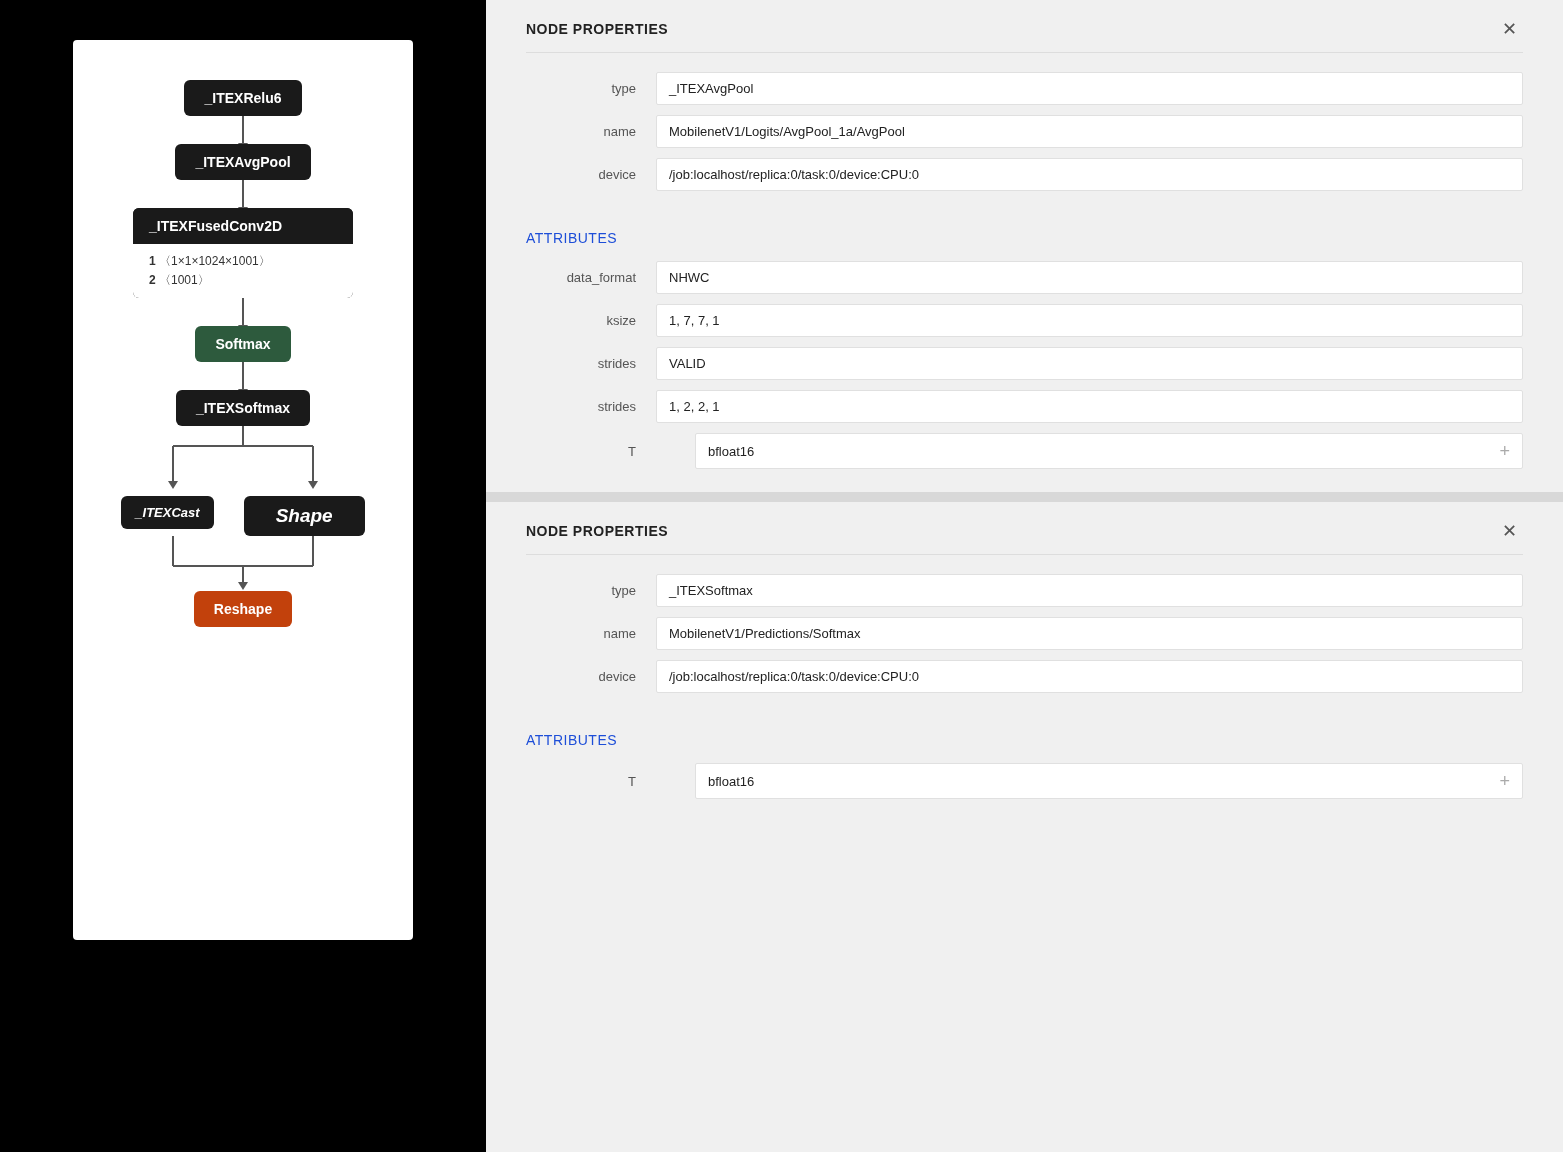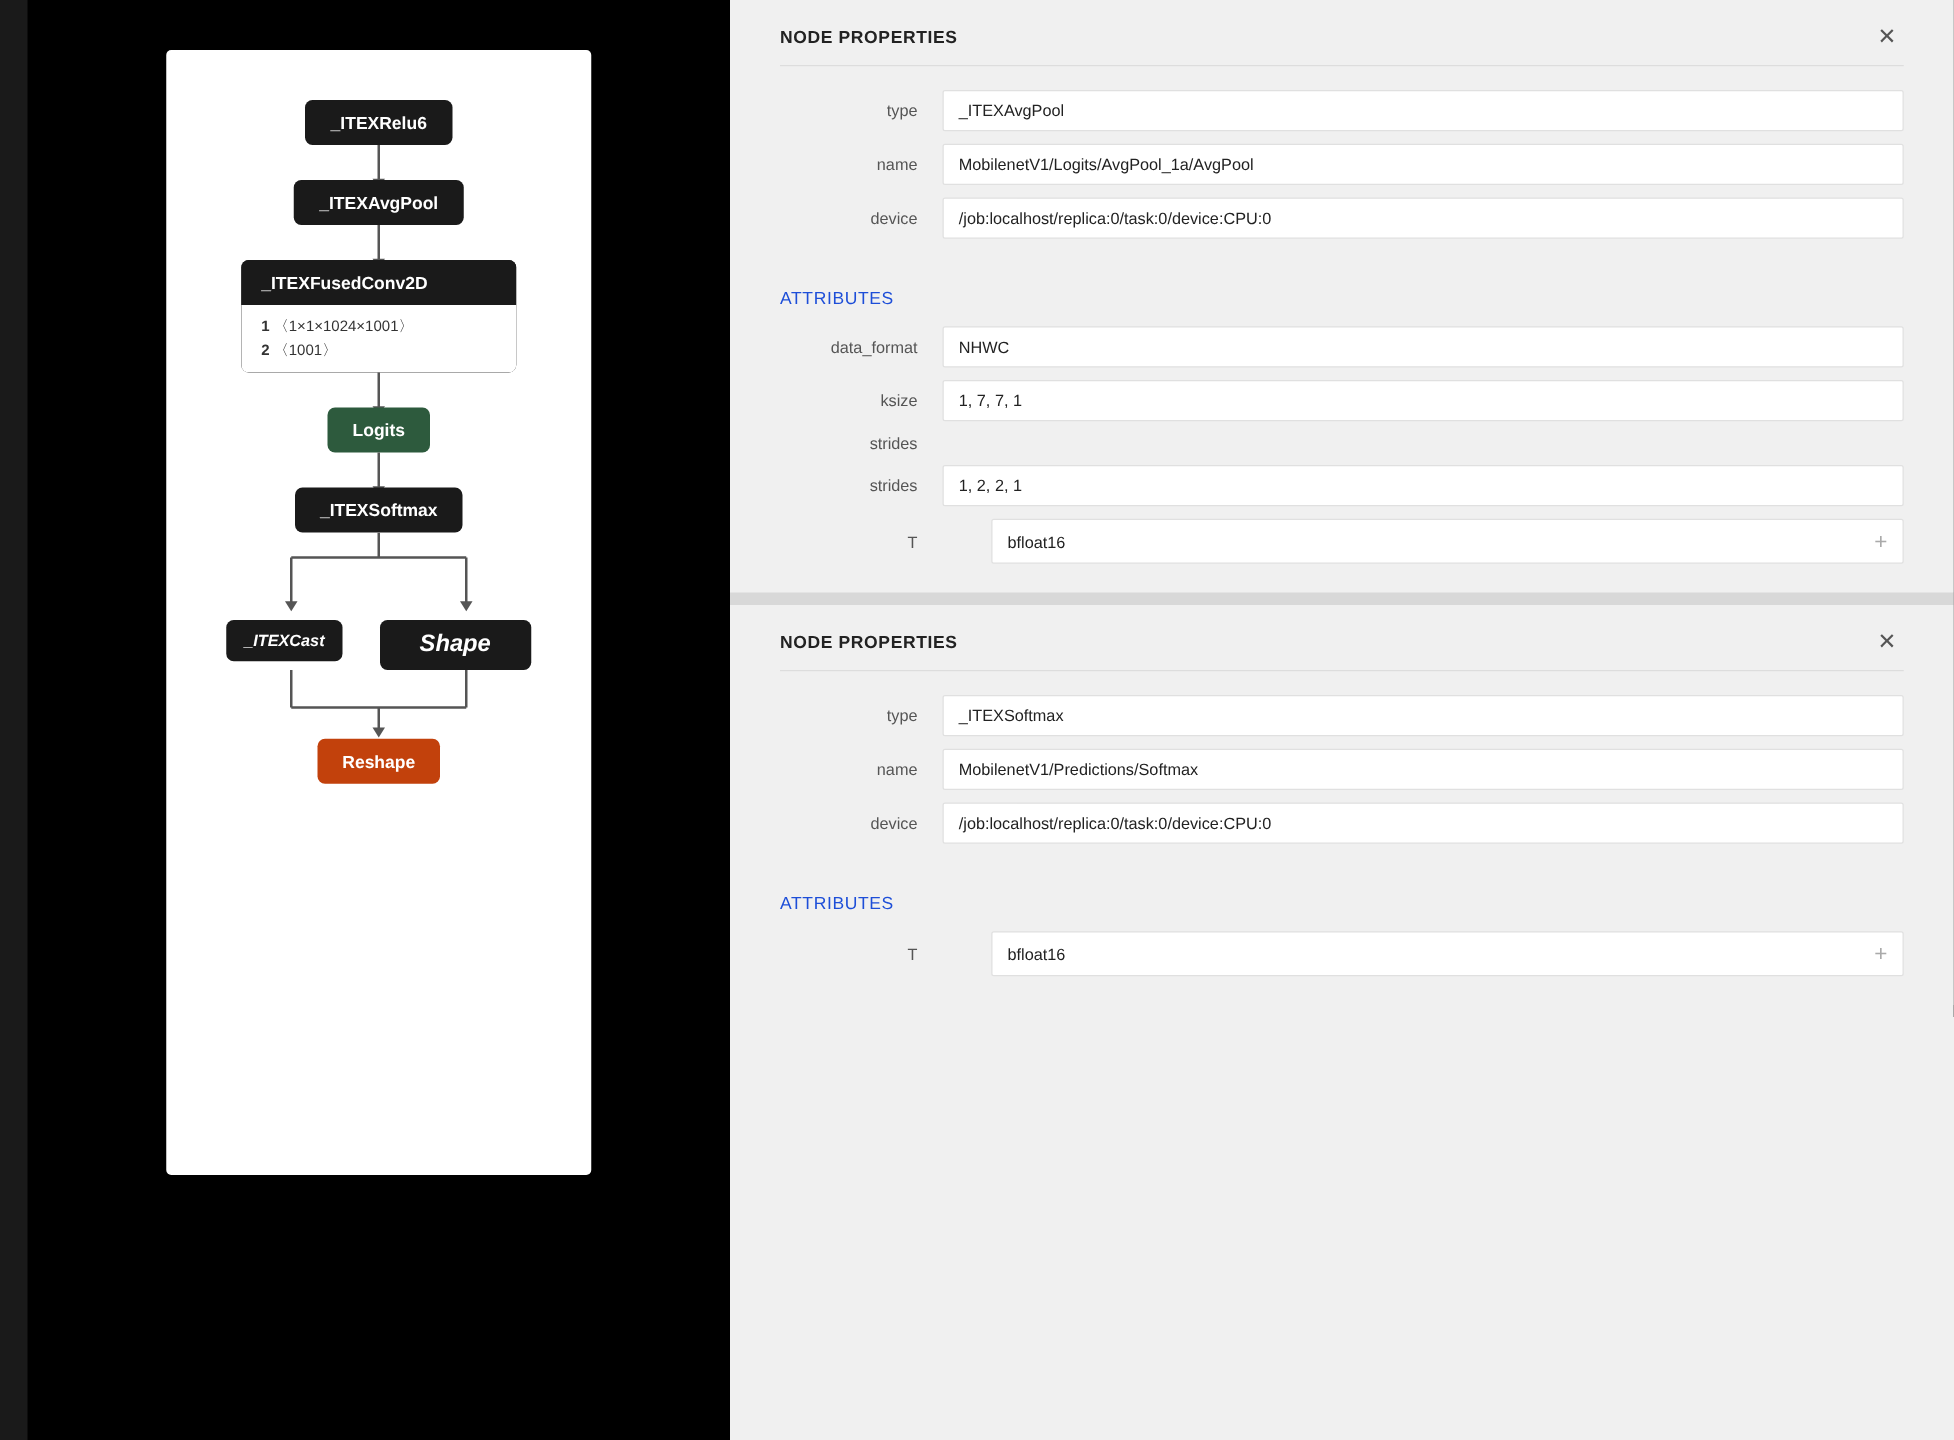--- a/index.html
+++ b/index.html
@@ -15,7 +15,7 @@
 
     
     .graph-panel {
-      width: 562px;
+      width: 486px;
       min-height: 1152px;
       background: #000;
       display: flex;
@@ -23,7 +23,6 @@
       justify-content: center;
       padding: 40px 60px;
       flex-shrink: 0;
-      margin-left: 22px;
     }
 
     .graph-container {

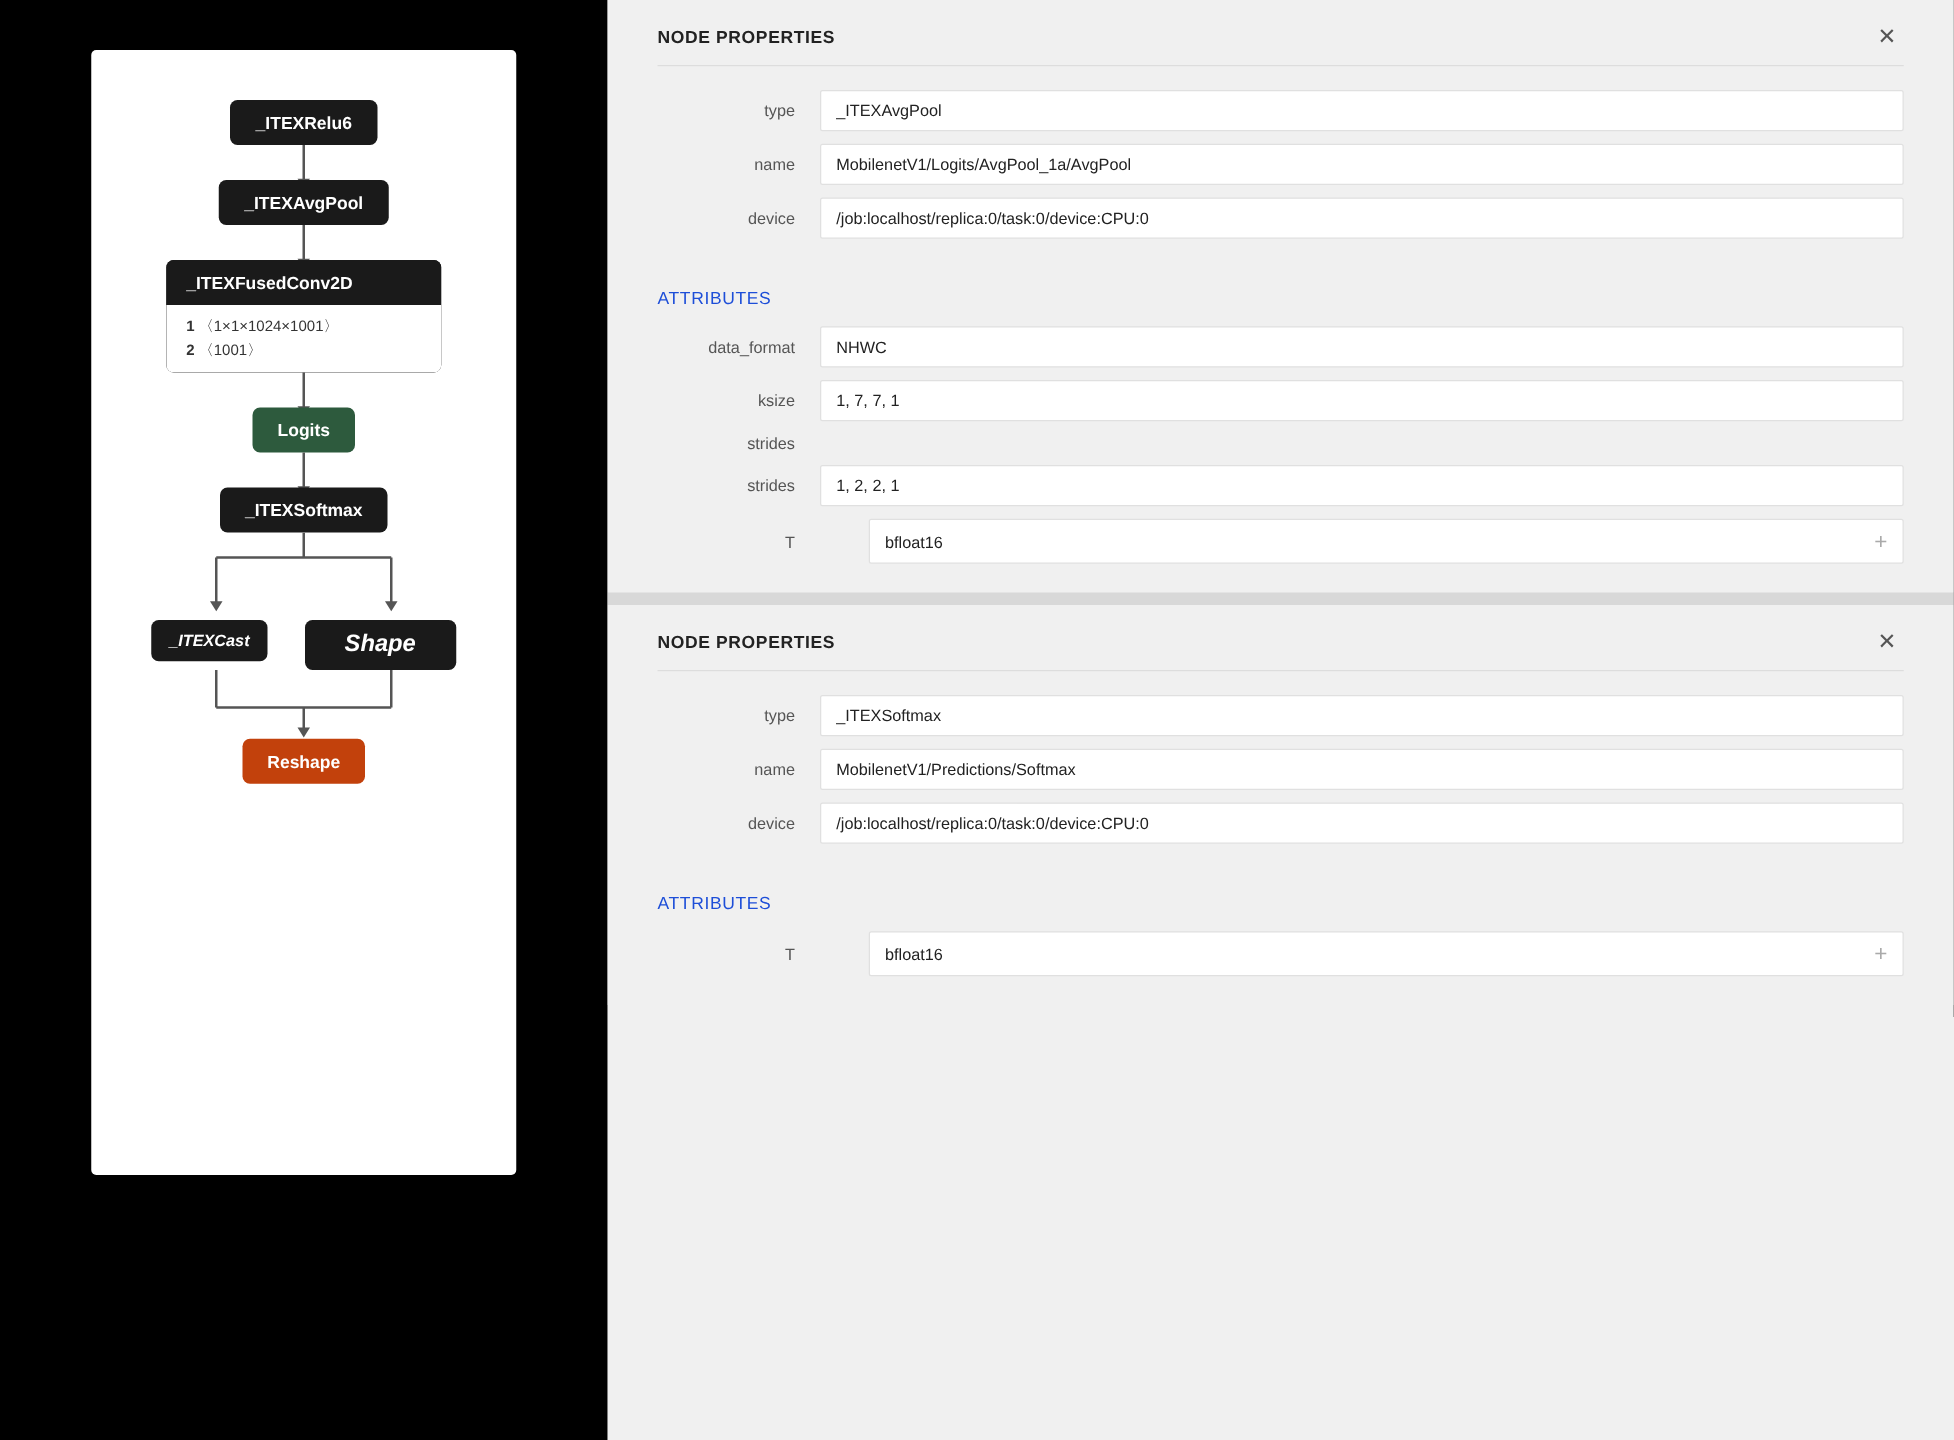--- a/index.html
+++ b/index.html
@@ -245,7 +245,7 @@
       <div class="arrow"></div>
 
       <div class="node">
-        <div class="node-box node-green">Logits</div>
+        <div class="node-box node-green">Softmax</div>
       </div>
 
       <div style="display:flex; flex-direction:column; align-items:center; width:100%;">

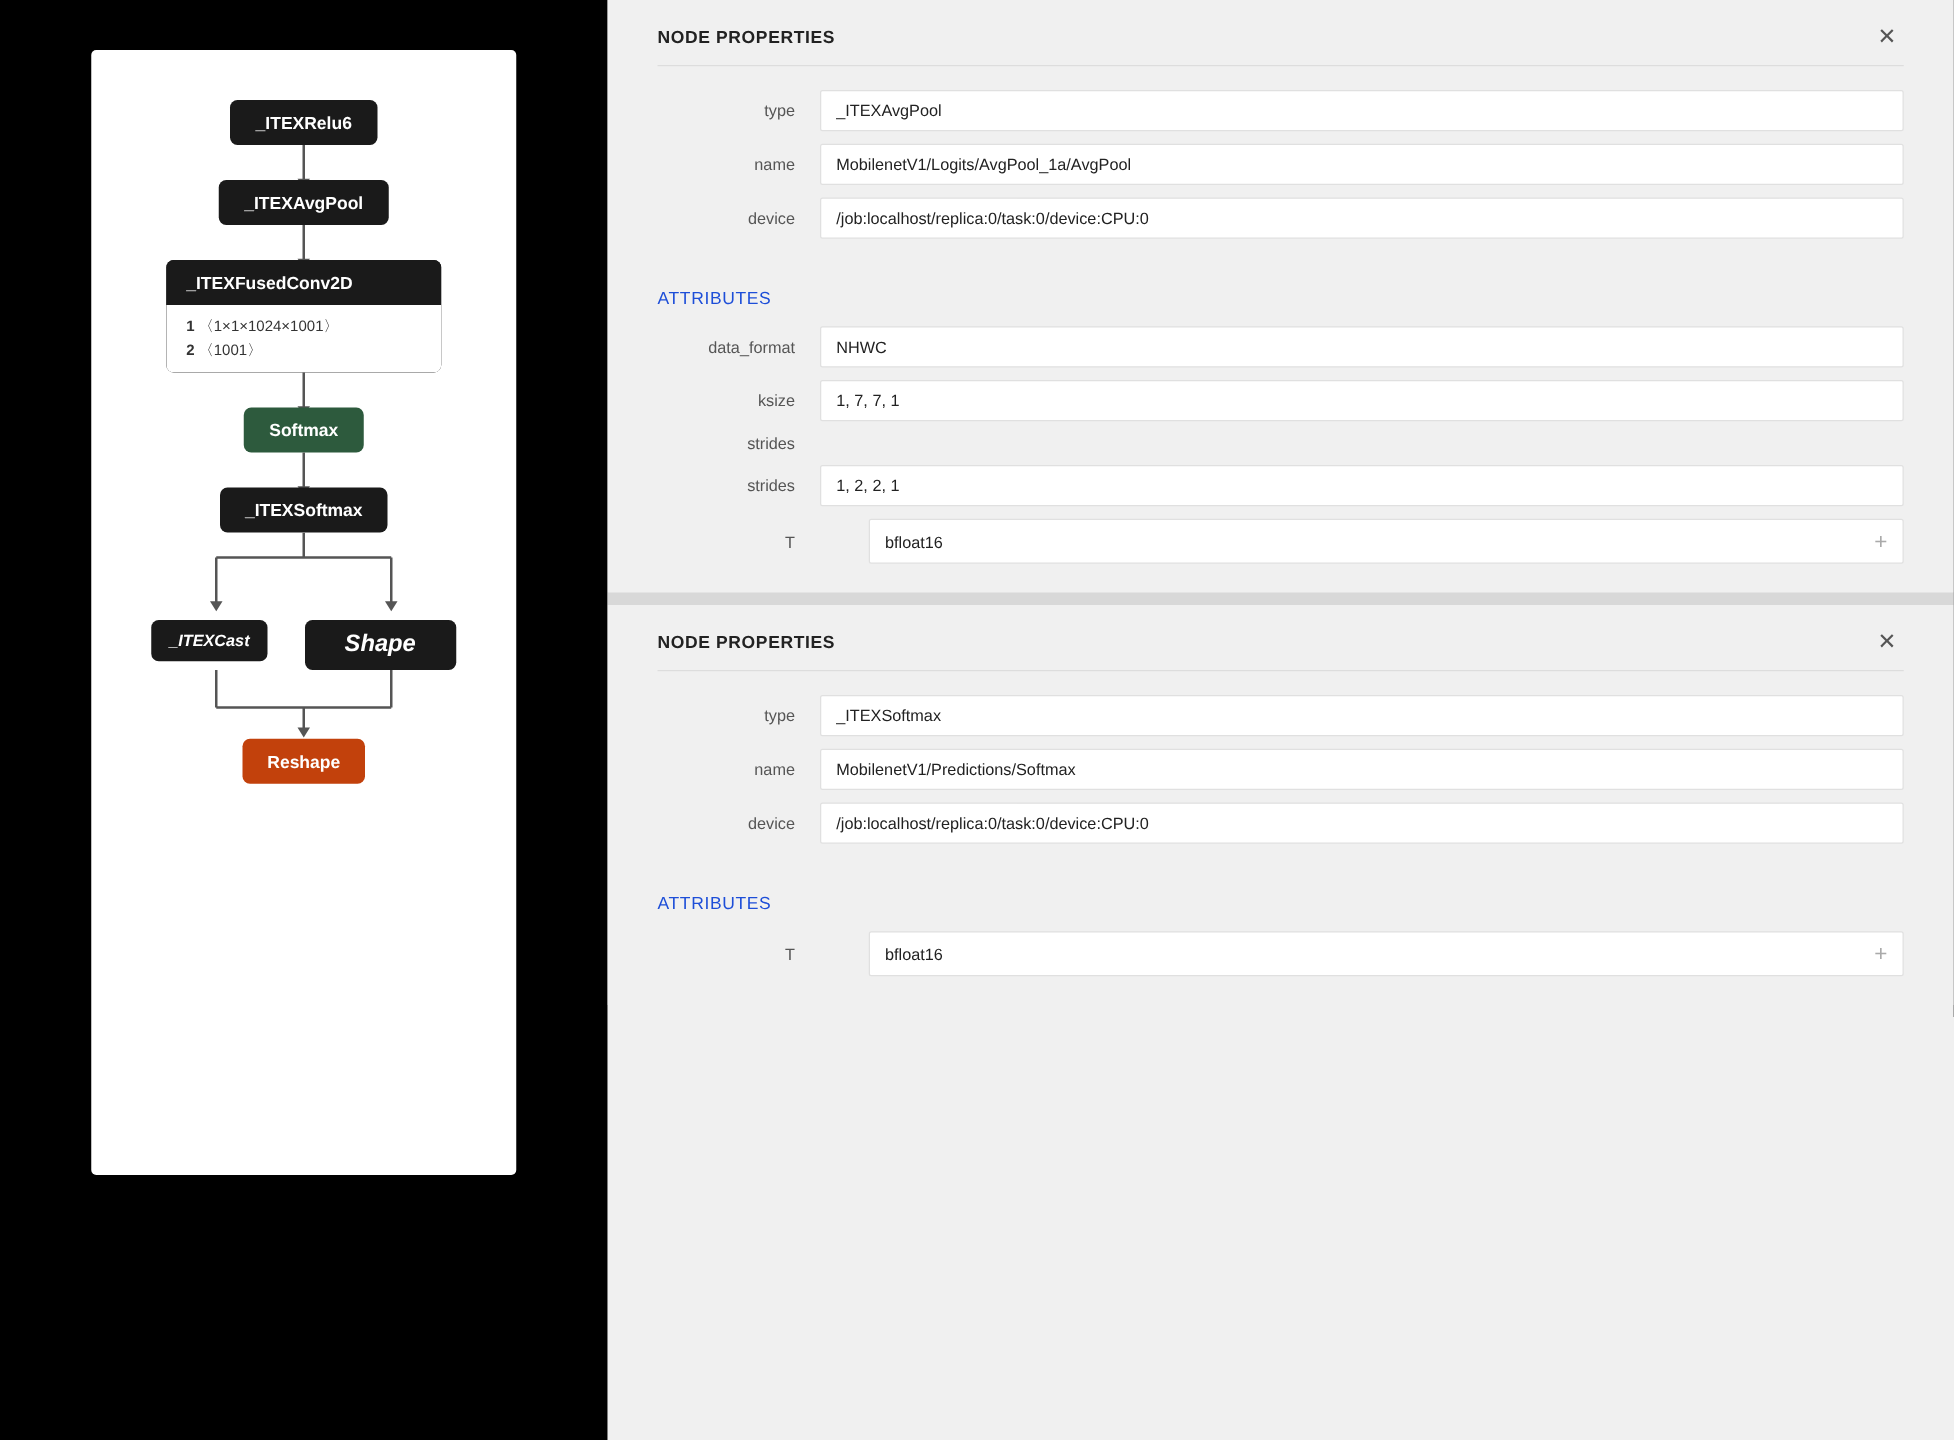--- a/index.html
+++ b/index.html
@@ -345,6 +345,7 @@
     <div style="height:4px;"></div>
     <div class="prop-row">
       <span class="prop-label">strides</span>
+      <div class="prop-value">VALID</div>
     </div>
     <div style="height:4px;"></div>
     <div class="prop-row">

